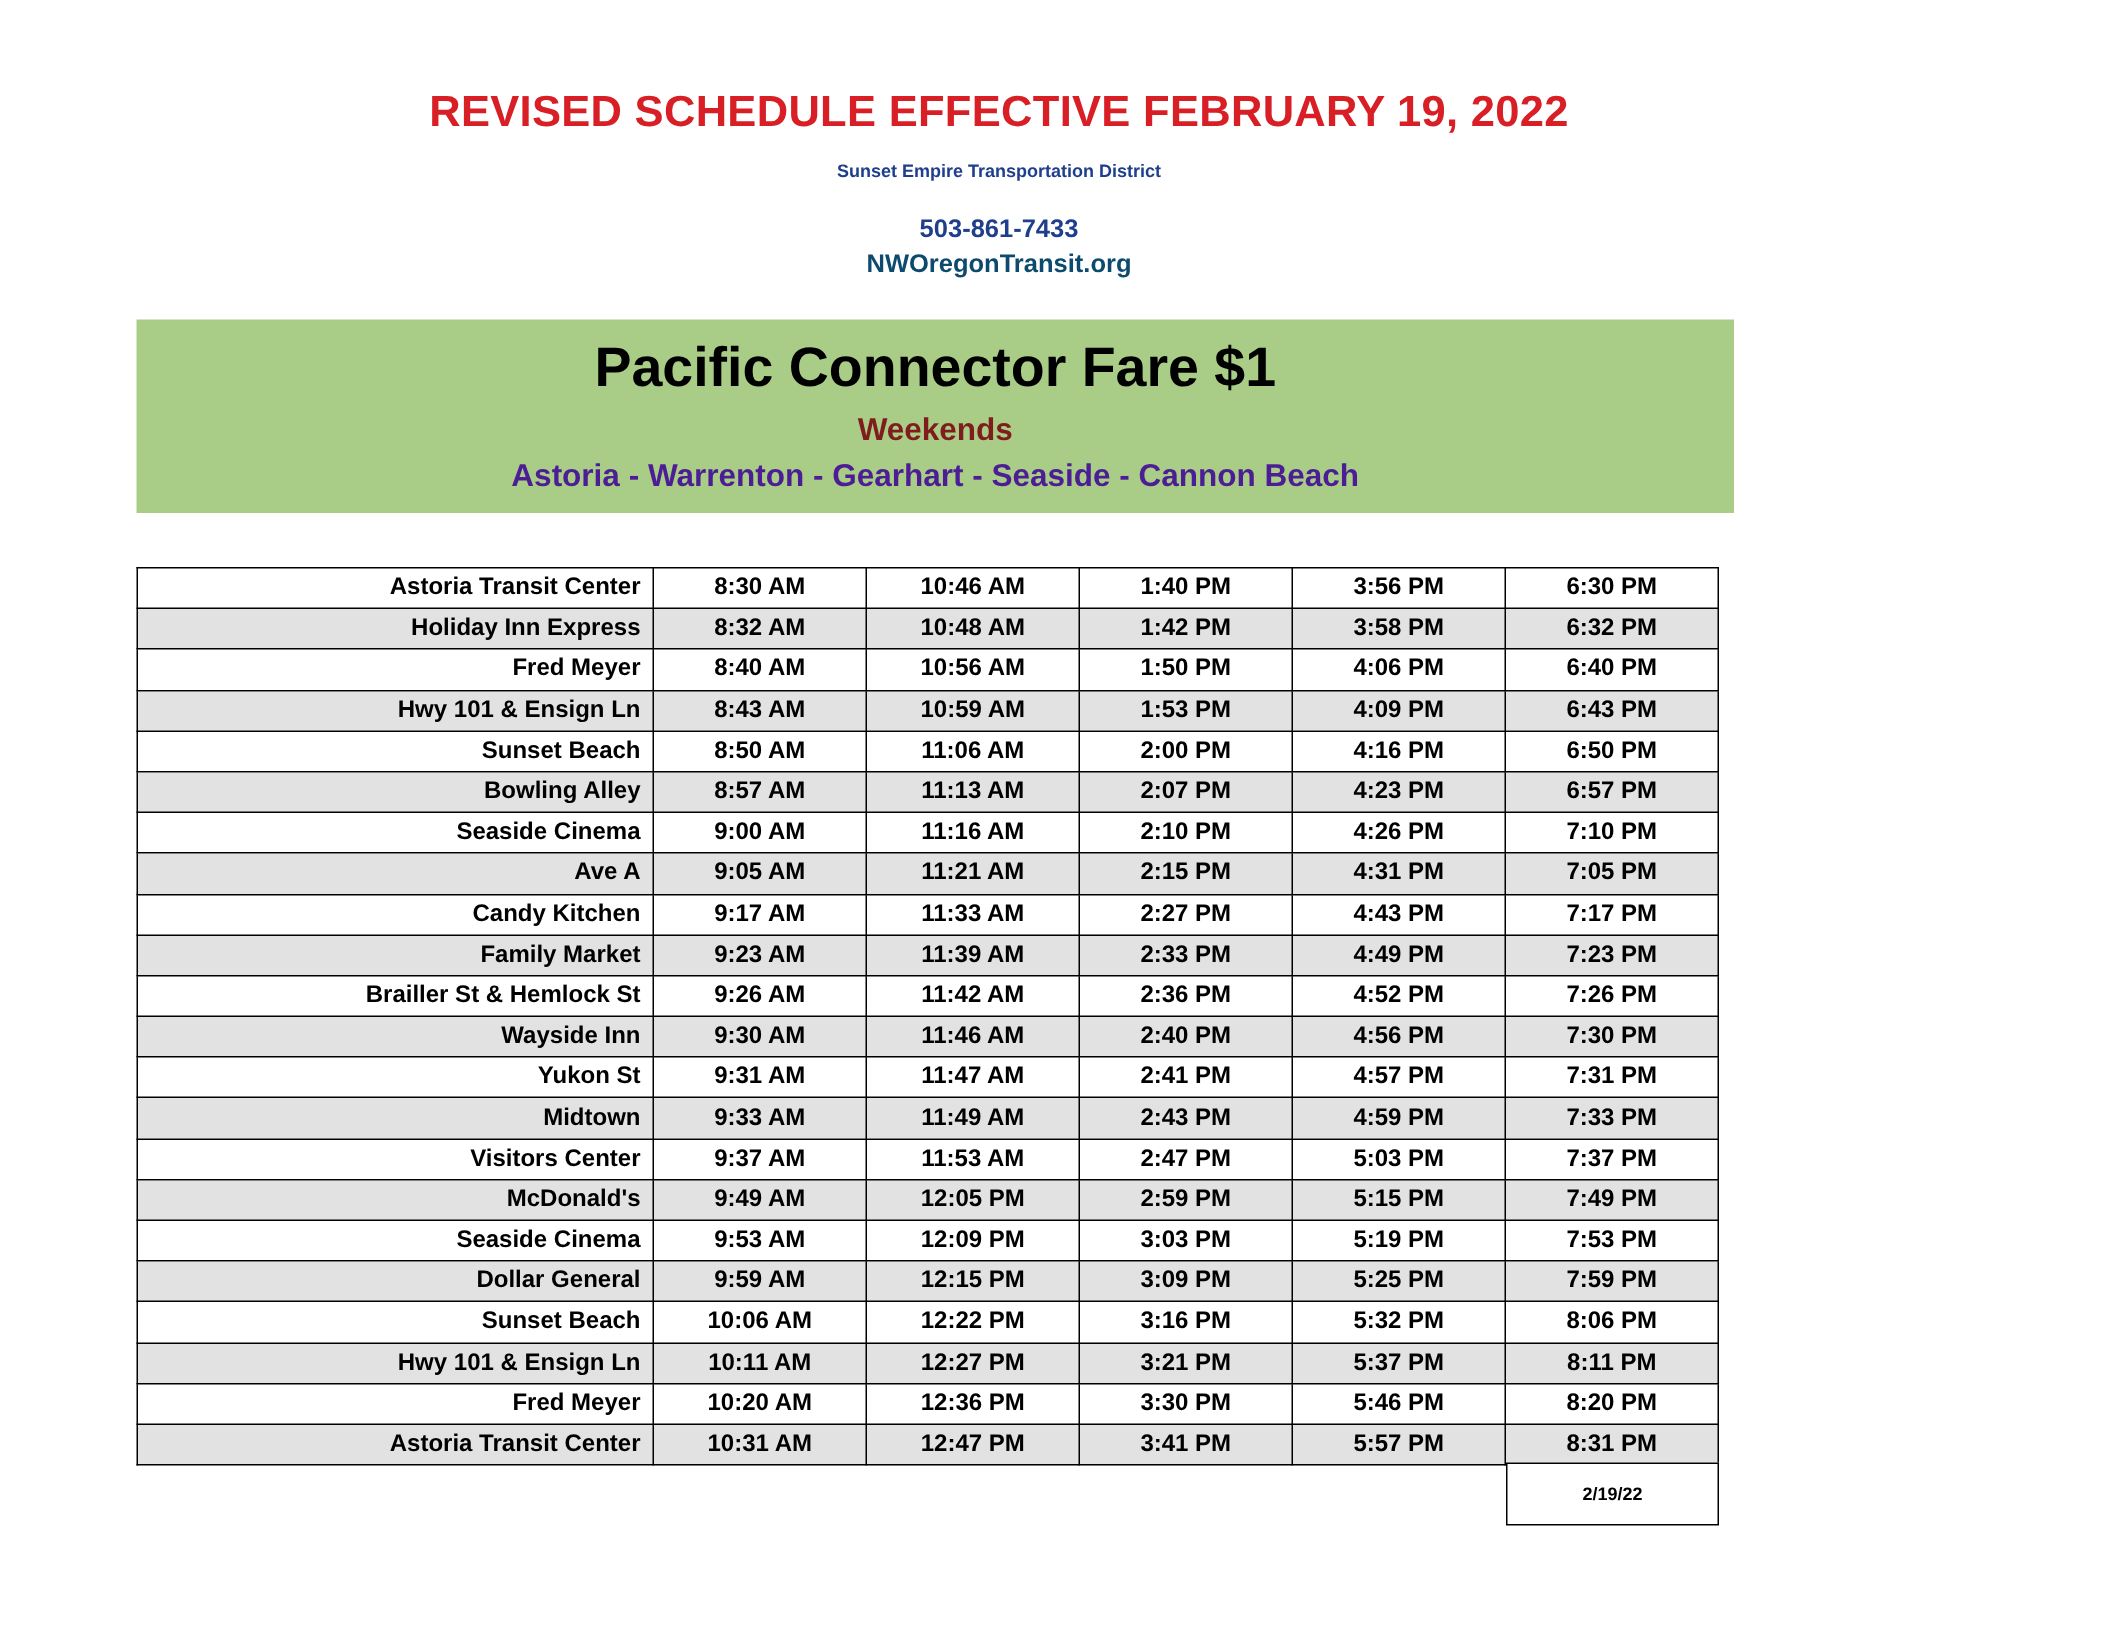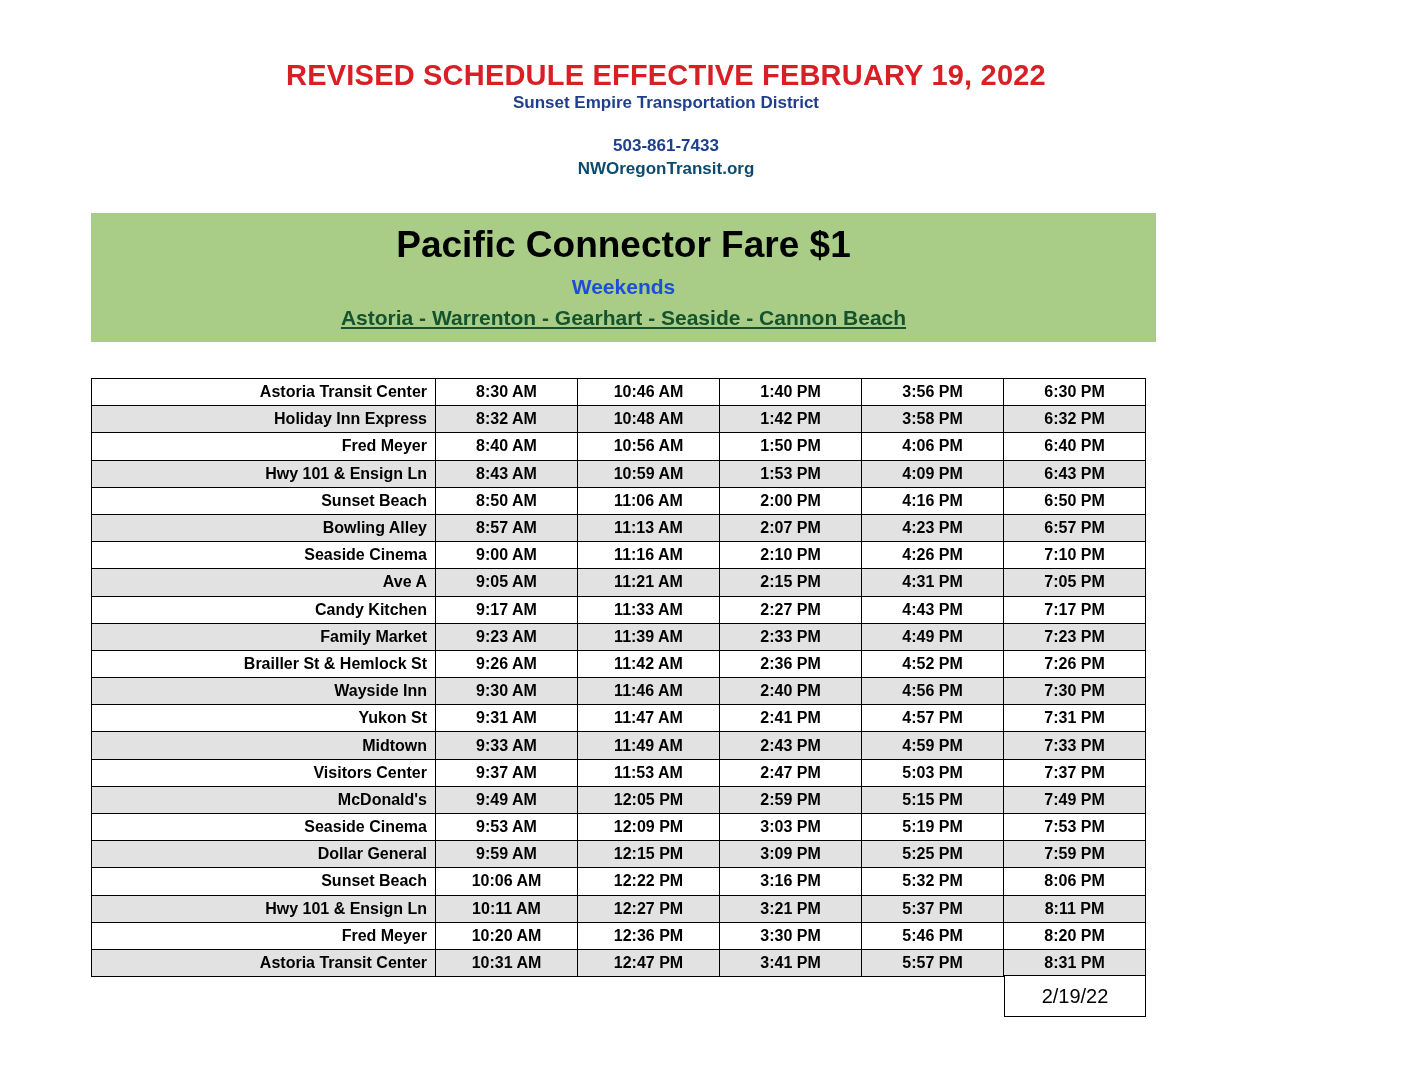--- a/index.html
+++ b/index.html
@@ -33,8 +33,9 @@
   }
   .agency-line {
     color: #1f3f8c;
-    font-size: 17px;
-    font-weight: bold;
+    font-size: 12px;
+    font-weight: bold;
+    margin-top: 14px;
     line-height: 1.35;
   }
   .agency-phone {

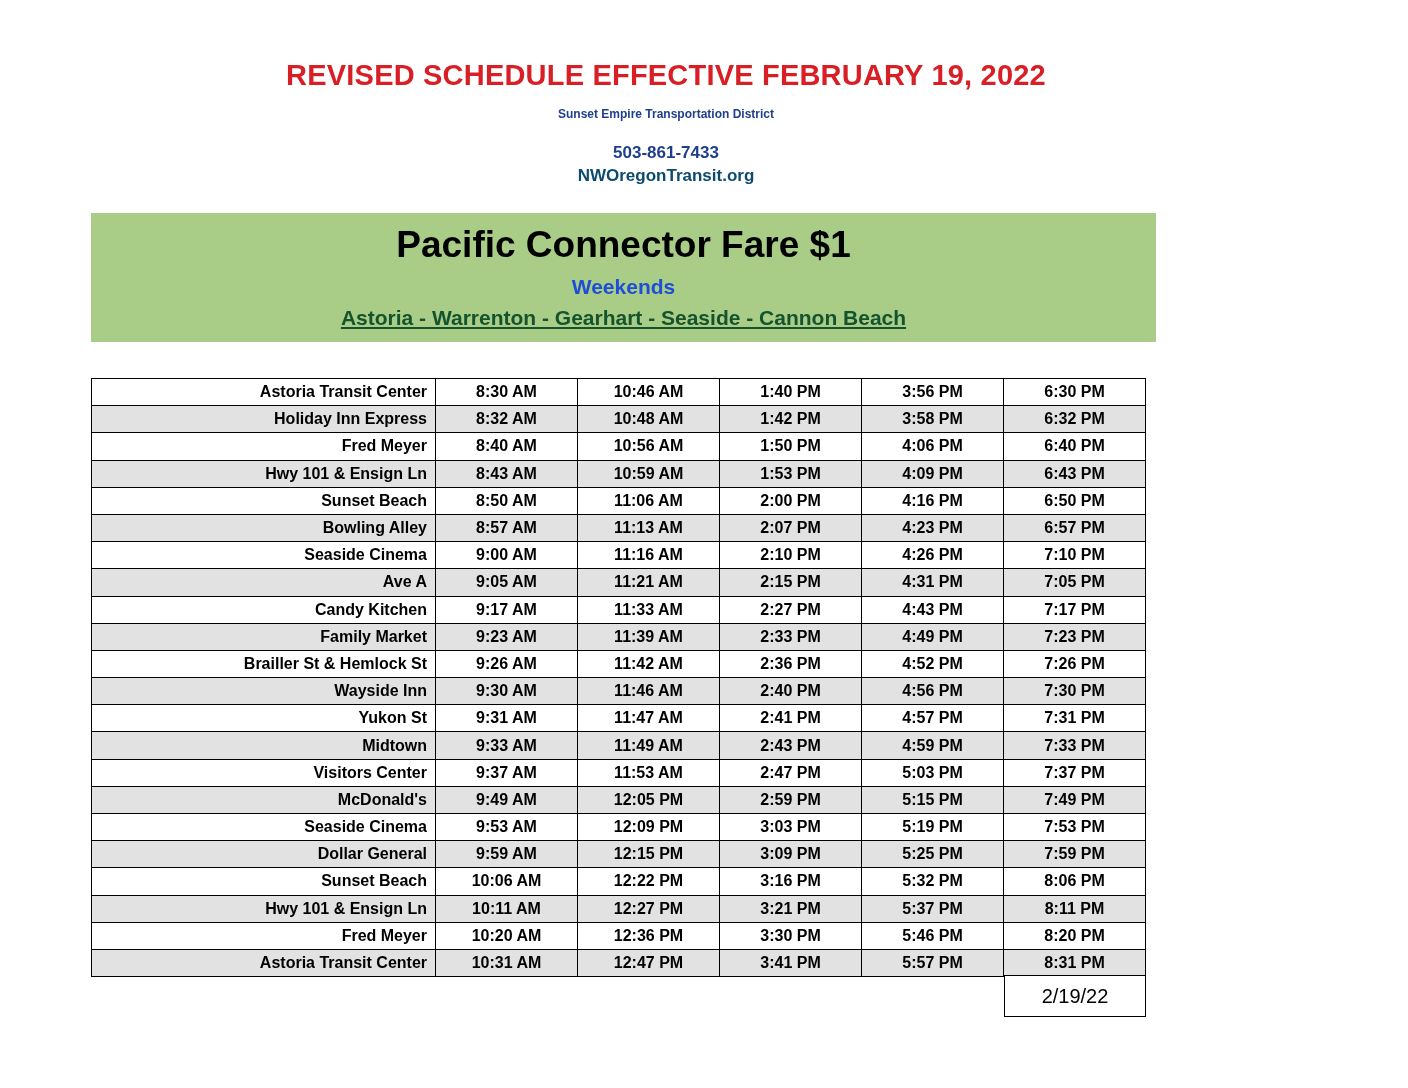--- a/index.html
+++ b/index.html
@@ -76,7 +76,7 @@
   .banner-sub {
     font-size: 21px;
     font-weight: bold;
-    color: #1d4ed8;
+    color: #7f1d1d;
     line-height: 1.2;
     margin-bottom: 6px;
   }

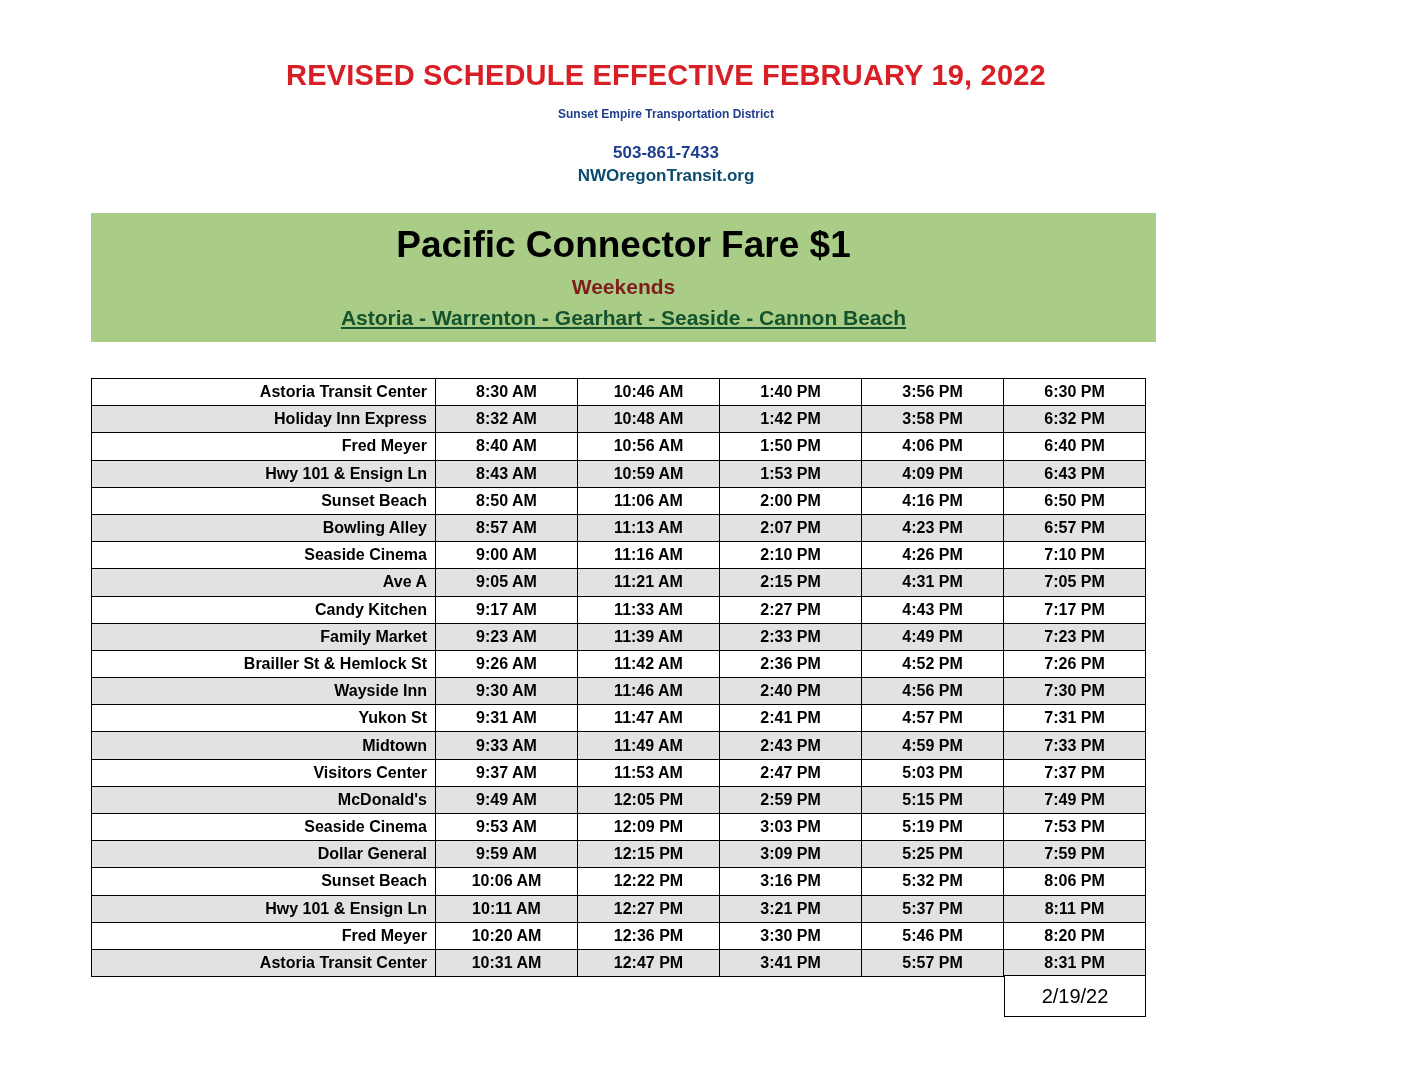--- a/index.html
+++ b/index.html
@@ -83,9 +83,8 @@
   .banner-route {
     font-size: 21px;
     font-weight: bold;
-    color: #14532d;
+    color: #4c1d95;
     line-height: 1.2;
-    text-decoration: underline;
   }
 
   table.schedule {

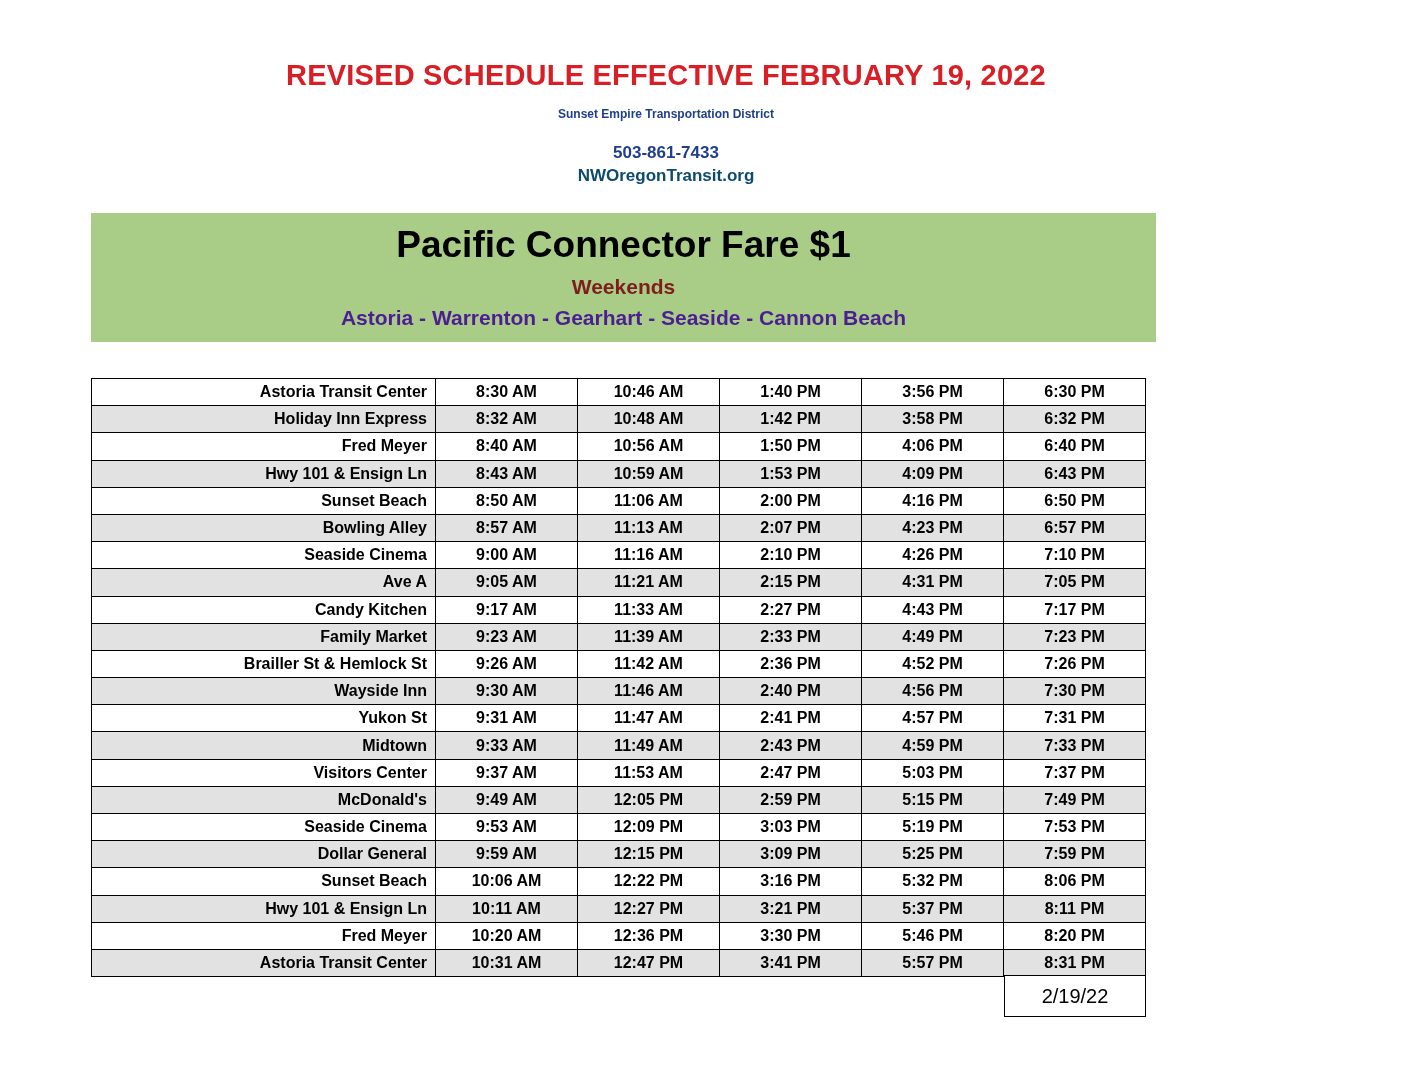--- a/index.html
+++ b/index.html
@@ -134,8 +134,8 @@
     background: #ffffff;
   }
   .footer-date {
-    font-size: 20px;
-    font-weight: normal;
+    font-size: 12px;
+    font-weight: bold;
   }
 </style>
 </head>

